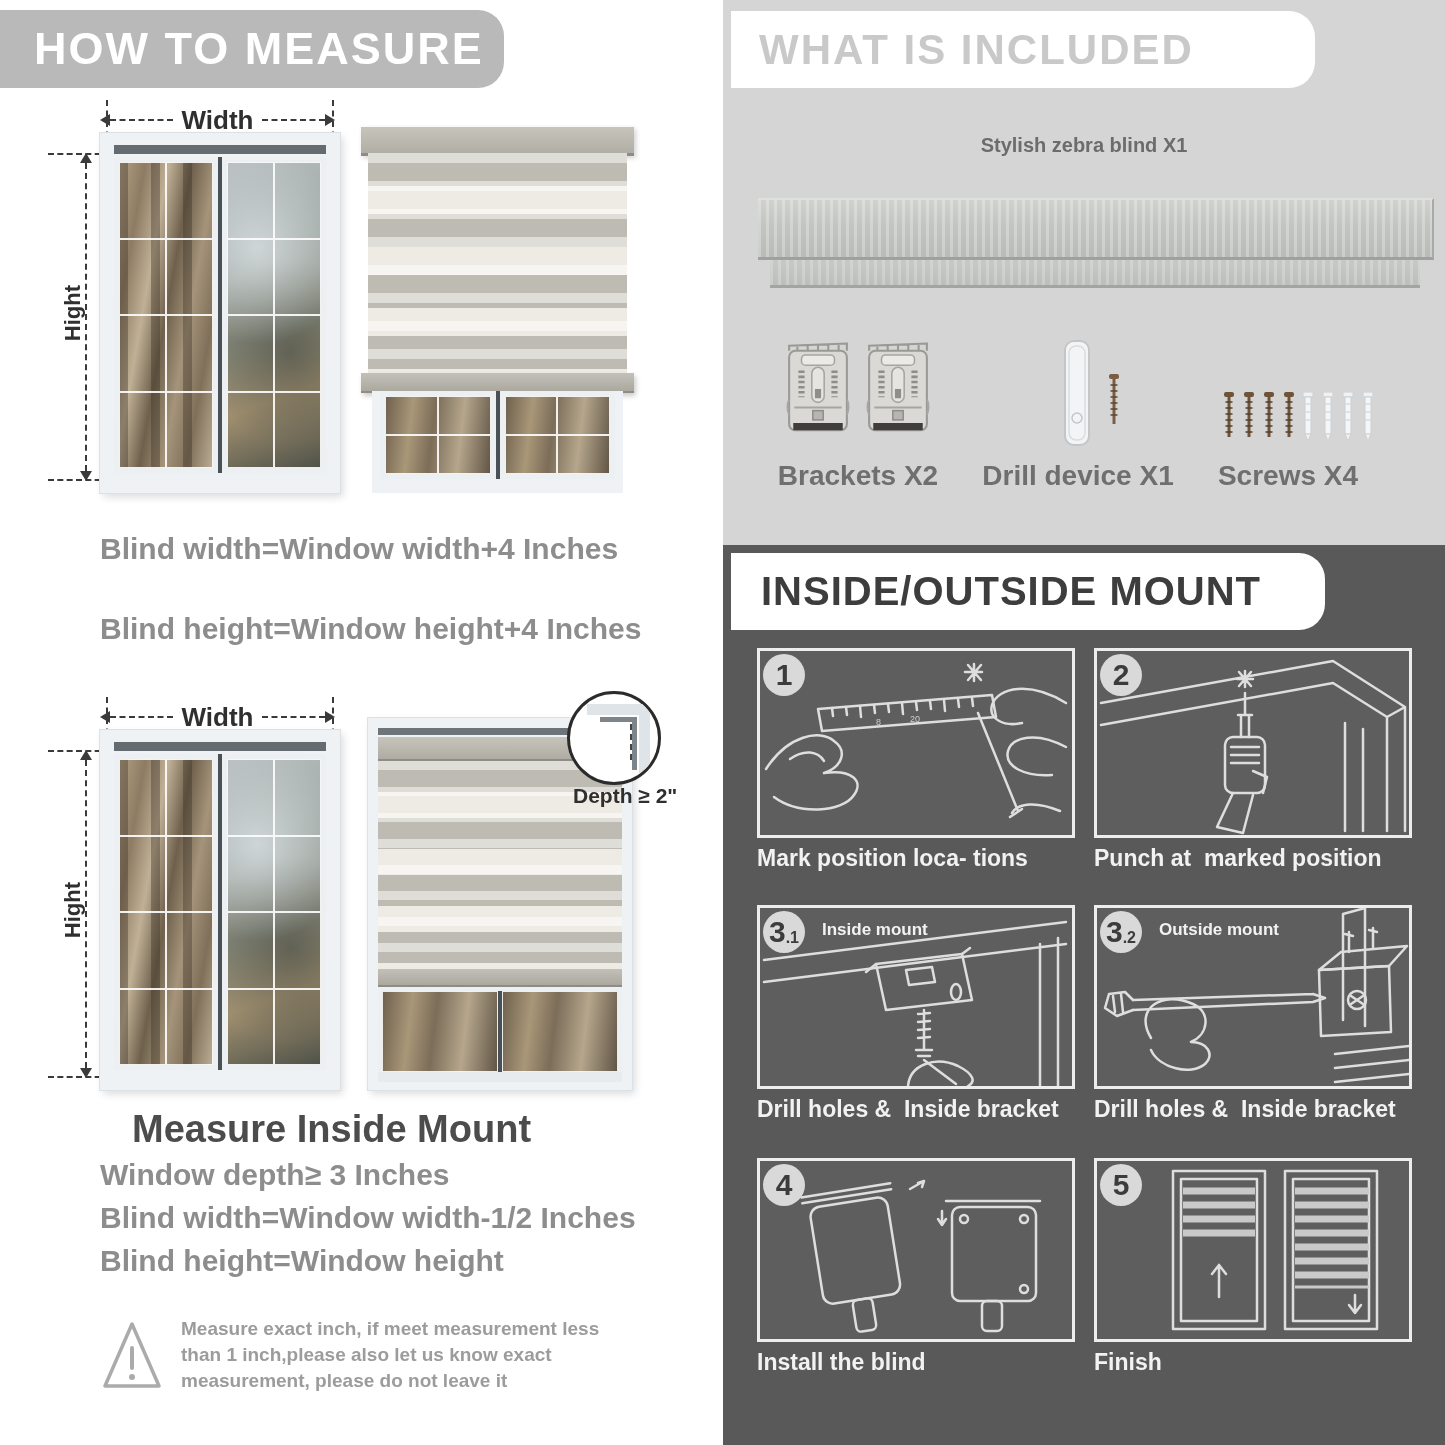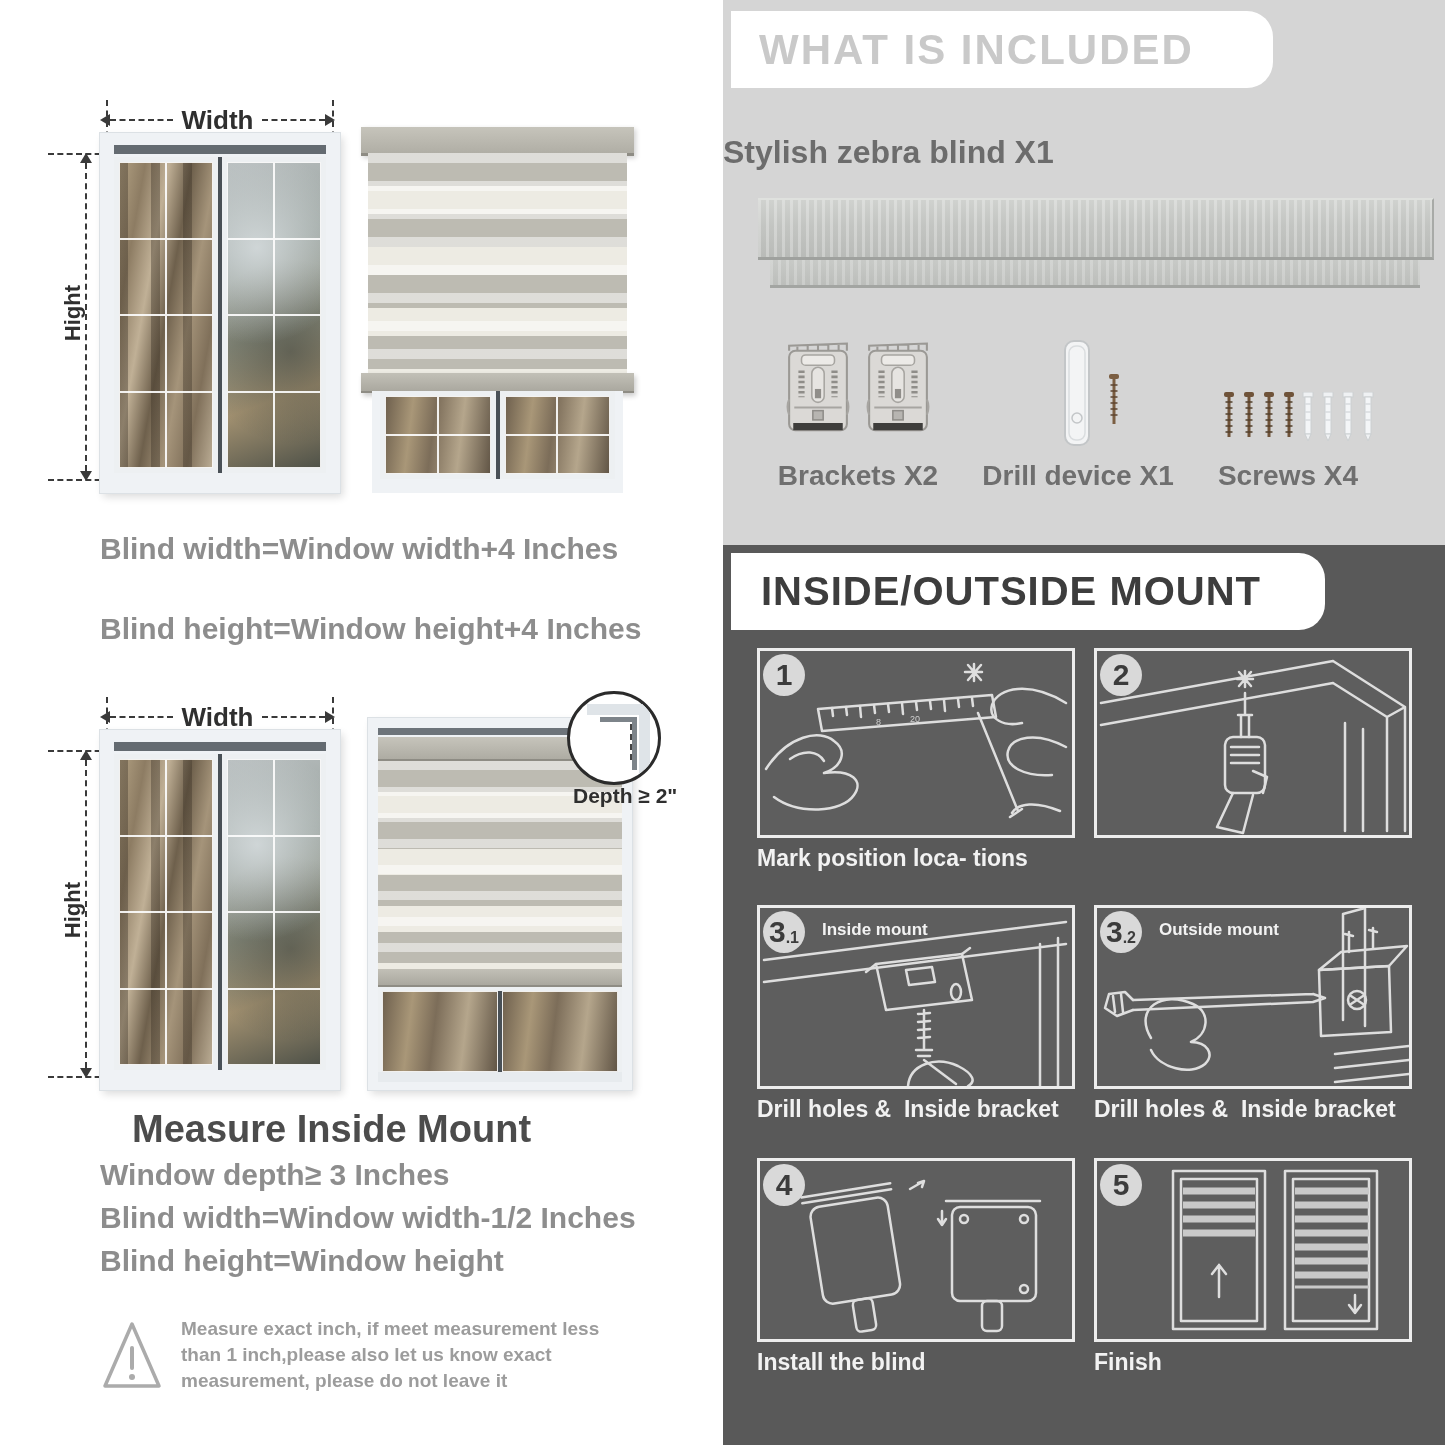--- a/index.html
+++ b/index.html
@@ -123,6 +123,9 @@
 
 <div class="canvas">
 
+  <div class="htm-box">
+    <span>HOW TO MEASURE</span>
+  </div>
 
   <div class="measure-h" style="left:100px;top:112px;width:235px;">
     <span class="tri-l"></span>

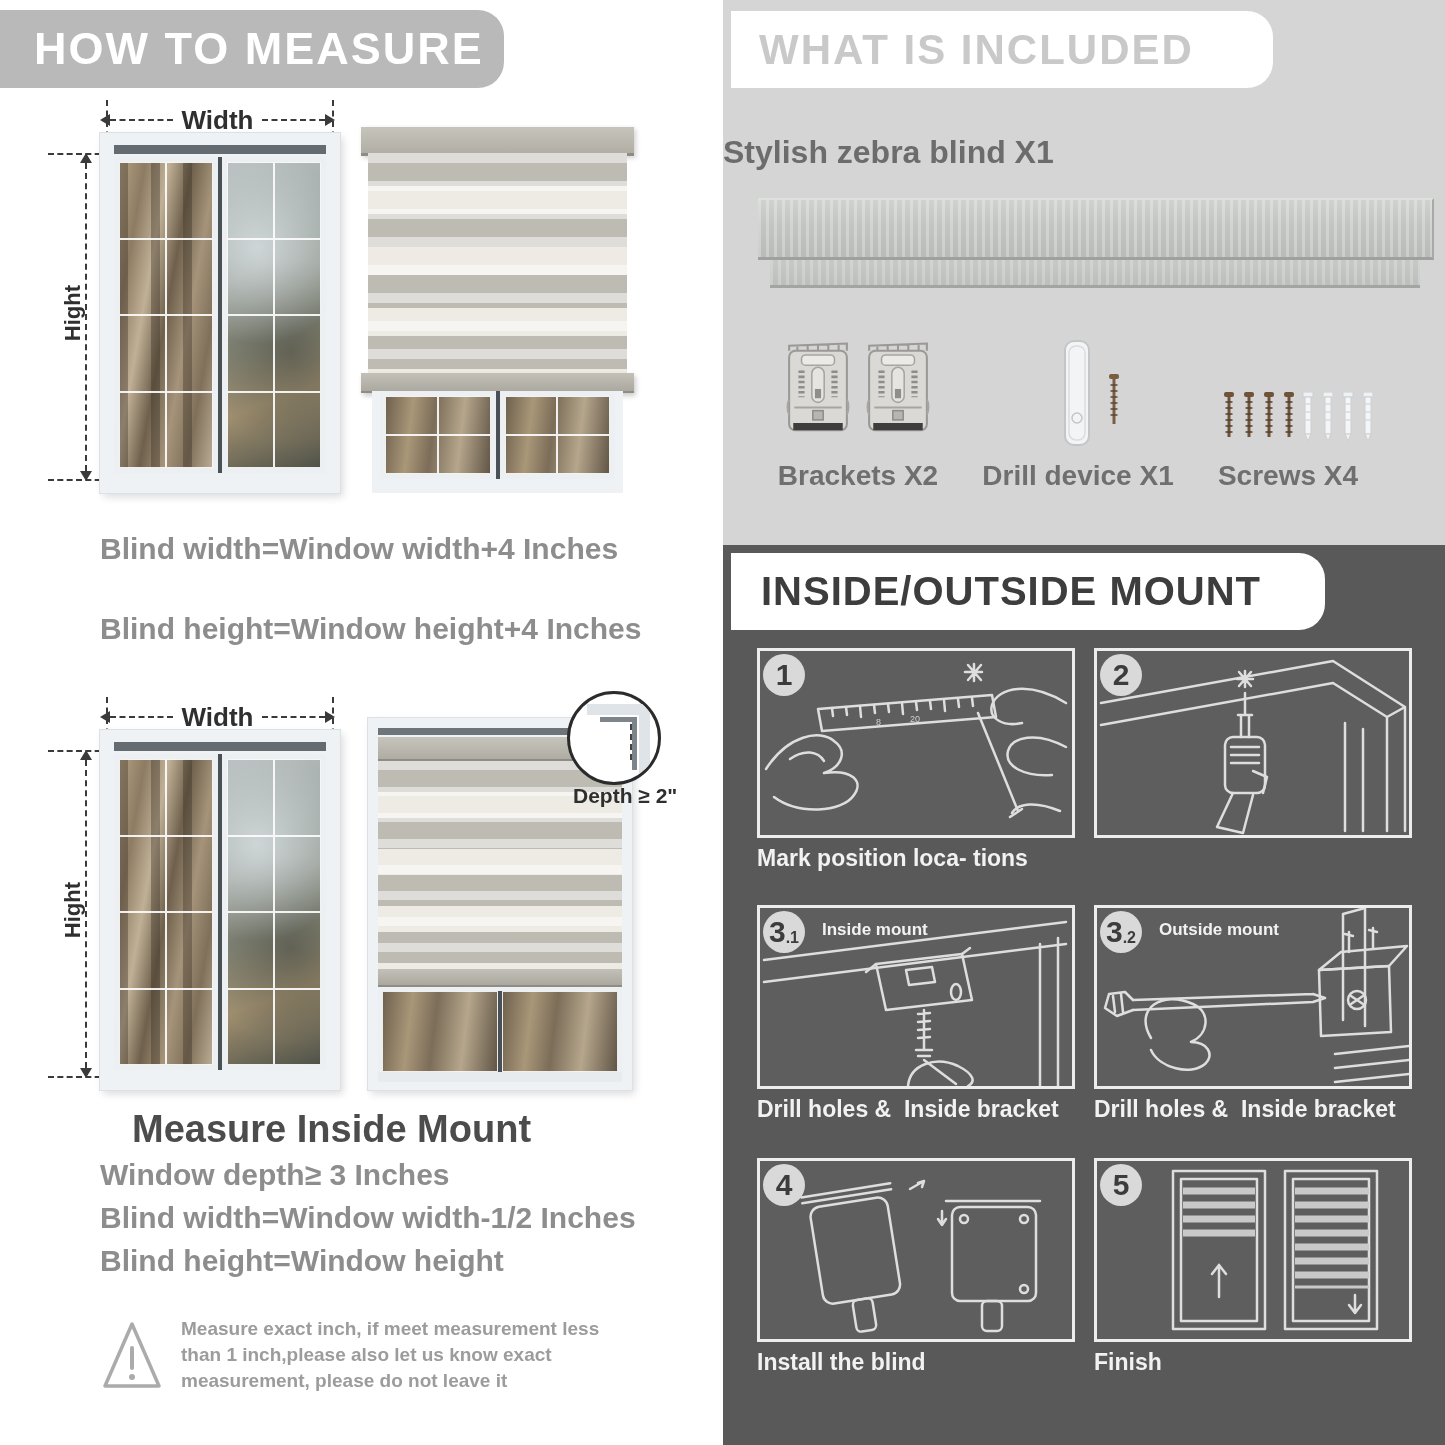--- a/index.html
+++ b/index.html
@@ -86,7 +86,7 @@
 
   
   .included-panel{position:absolute;left:723px;top:0;width:722px;height:545px;background:#d5d5d5;}
-  .inc-header{position:absolute;left:8px;top:11px;width:542px;height:77px;background:#ffffff;
+  .inc-header{position:absolute;left:8px;top:11px;width:584px;height:77px;background:#ffffff;
               border-radius:0 26px 26px 0;color:#c9c9c9;font-weight:bold;font-size:42px;
               letter-spacing:2px;line-height:77px;padding-left:28px;box-sizing:border-box;}
   .inc-product{position:absolute;left:0;top:134px;width:100%;text-align:left;

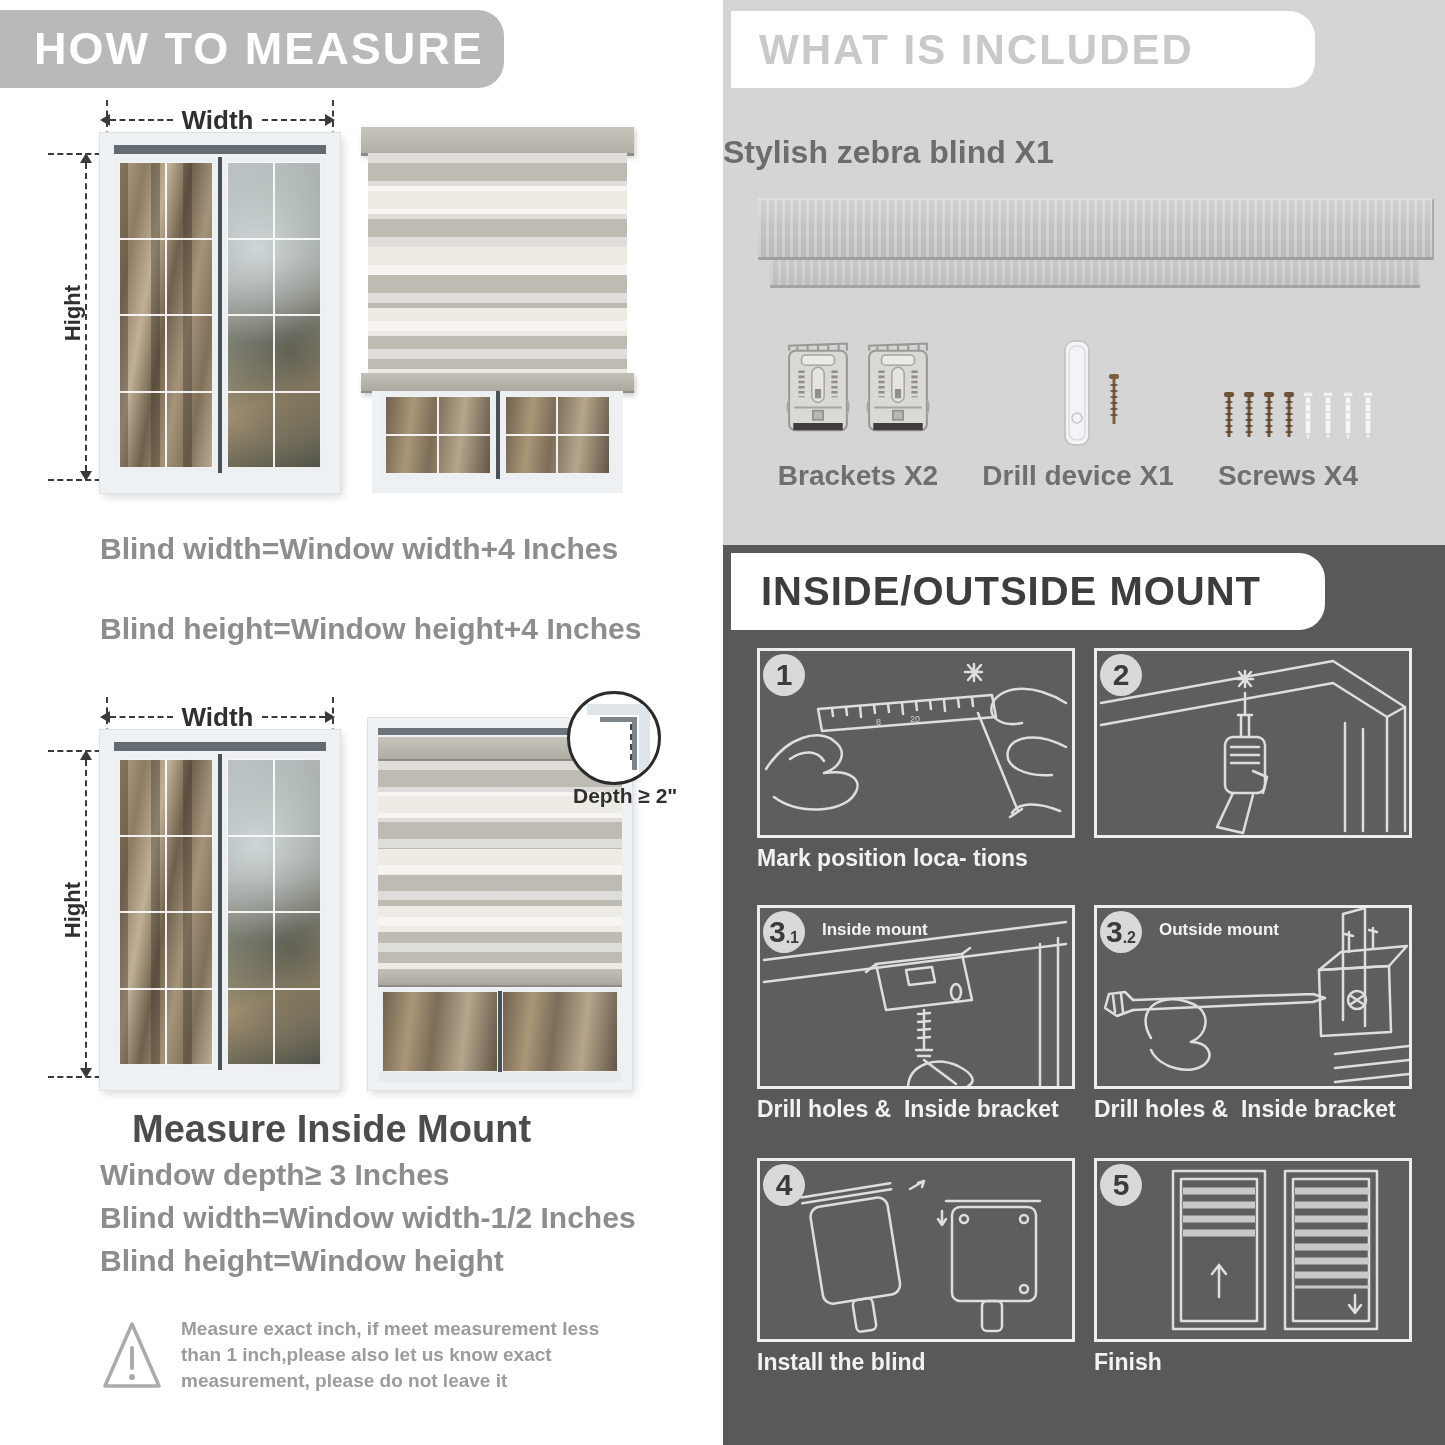--- a/index.html
+++ b/index.html
@@ -89,8 +89,8 @@
   .inc-header{position:absolute;left:8px;top:11px;width:584px;height:77px;background:#ffffff;
               border-radius:0 26px 26px 0;color:#c9c9c9;font-weight:bold;font-size:42px;
               letter-spacing:2px;line-height:77px;padding-left:28px;box-sizing:border-box;}
-  .inc-product{position:absolute;left:0;top:134px;width:100%;text-align:left;
-               color:#6c6c6c;font-weight:bold;font-size:32px;}
+  .inc-product{position:absolute;left:0;top:134px;width:100%;text-align:center;
+               color:#6c6c6c;font-weight:bold;font-size:20px;}
   .rail-main{position:absolute;left:35px;top:198px;width:676px;height:62px;
      background:repeating-linear-gradient(90deg,rgba(255,255,255,.28) 0 3px,transparent 3px 8px),
                 linear-gradient(180deg,#d0d2cf 0%,#c3c5c2 45%,#b9bbb8 100%);

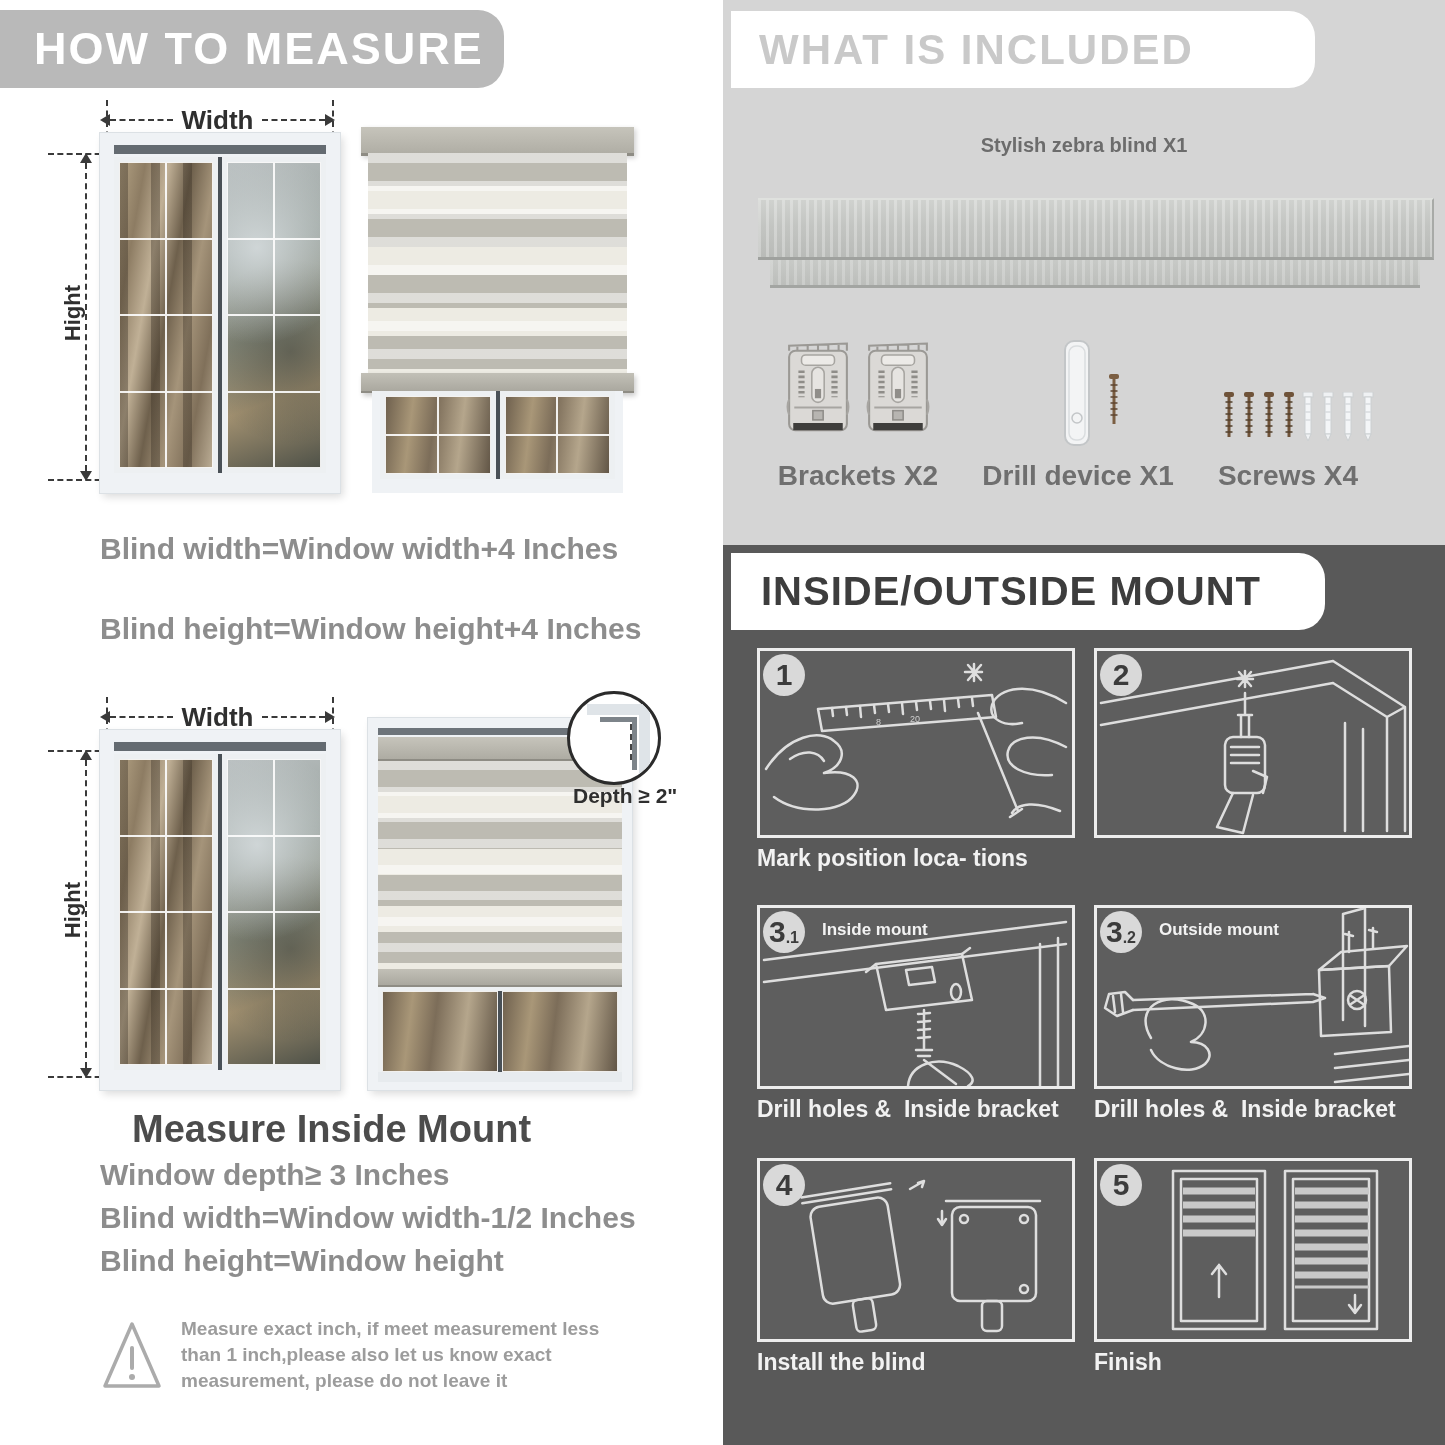--- a/index.html
+++ b/index.html
@@ -432,6 +432,7 @@
     </div>
 
     <div class="caption" style="left:34px;top:300px;">Mark position loca- tions</div>
+    <div class="caption" style="left:371px;top:300px;">Punch at  marked position</div>
 
     <div class="panel" style="left:34px;top:360px;height:184px;">
       <svg class="art" viewBox="0 0 312 178" preserveAspectRatio="none">

